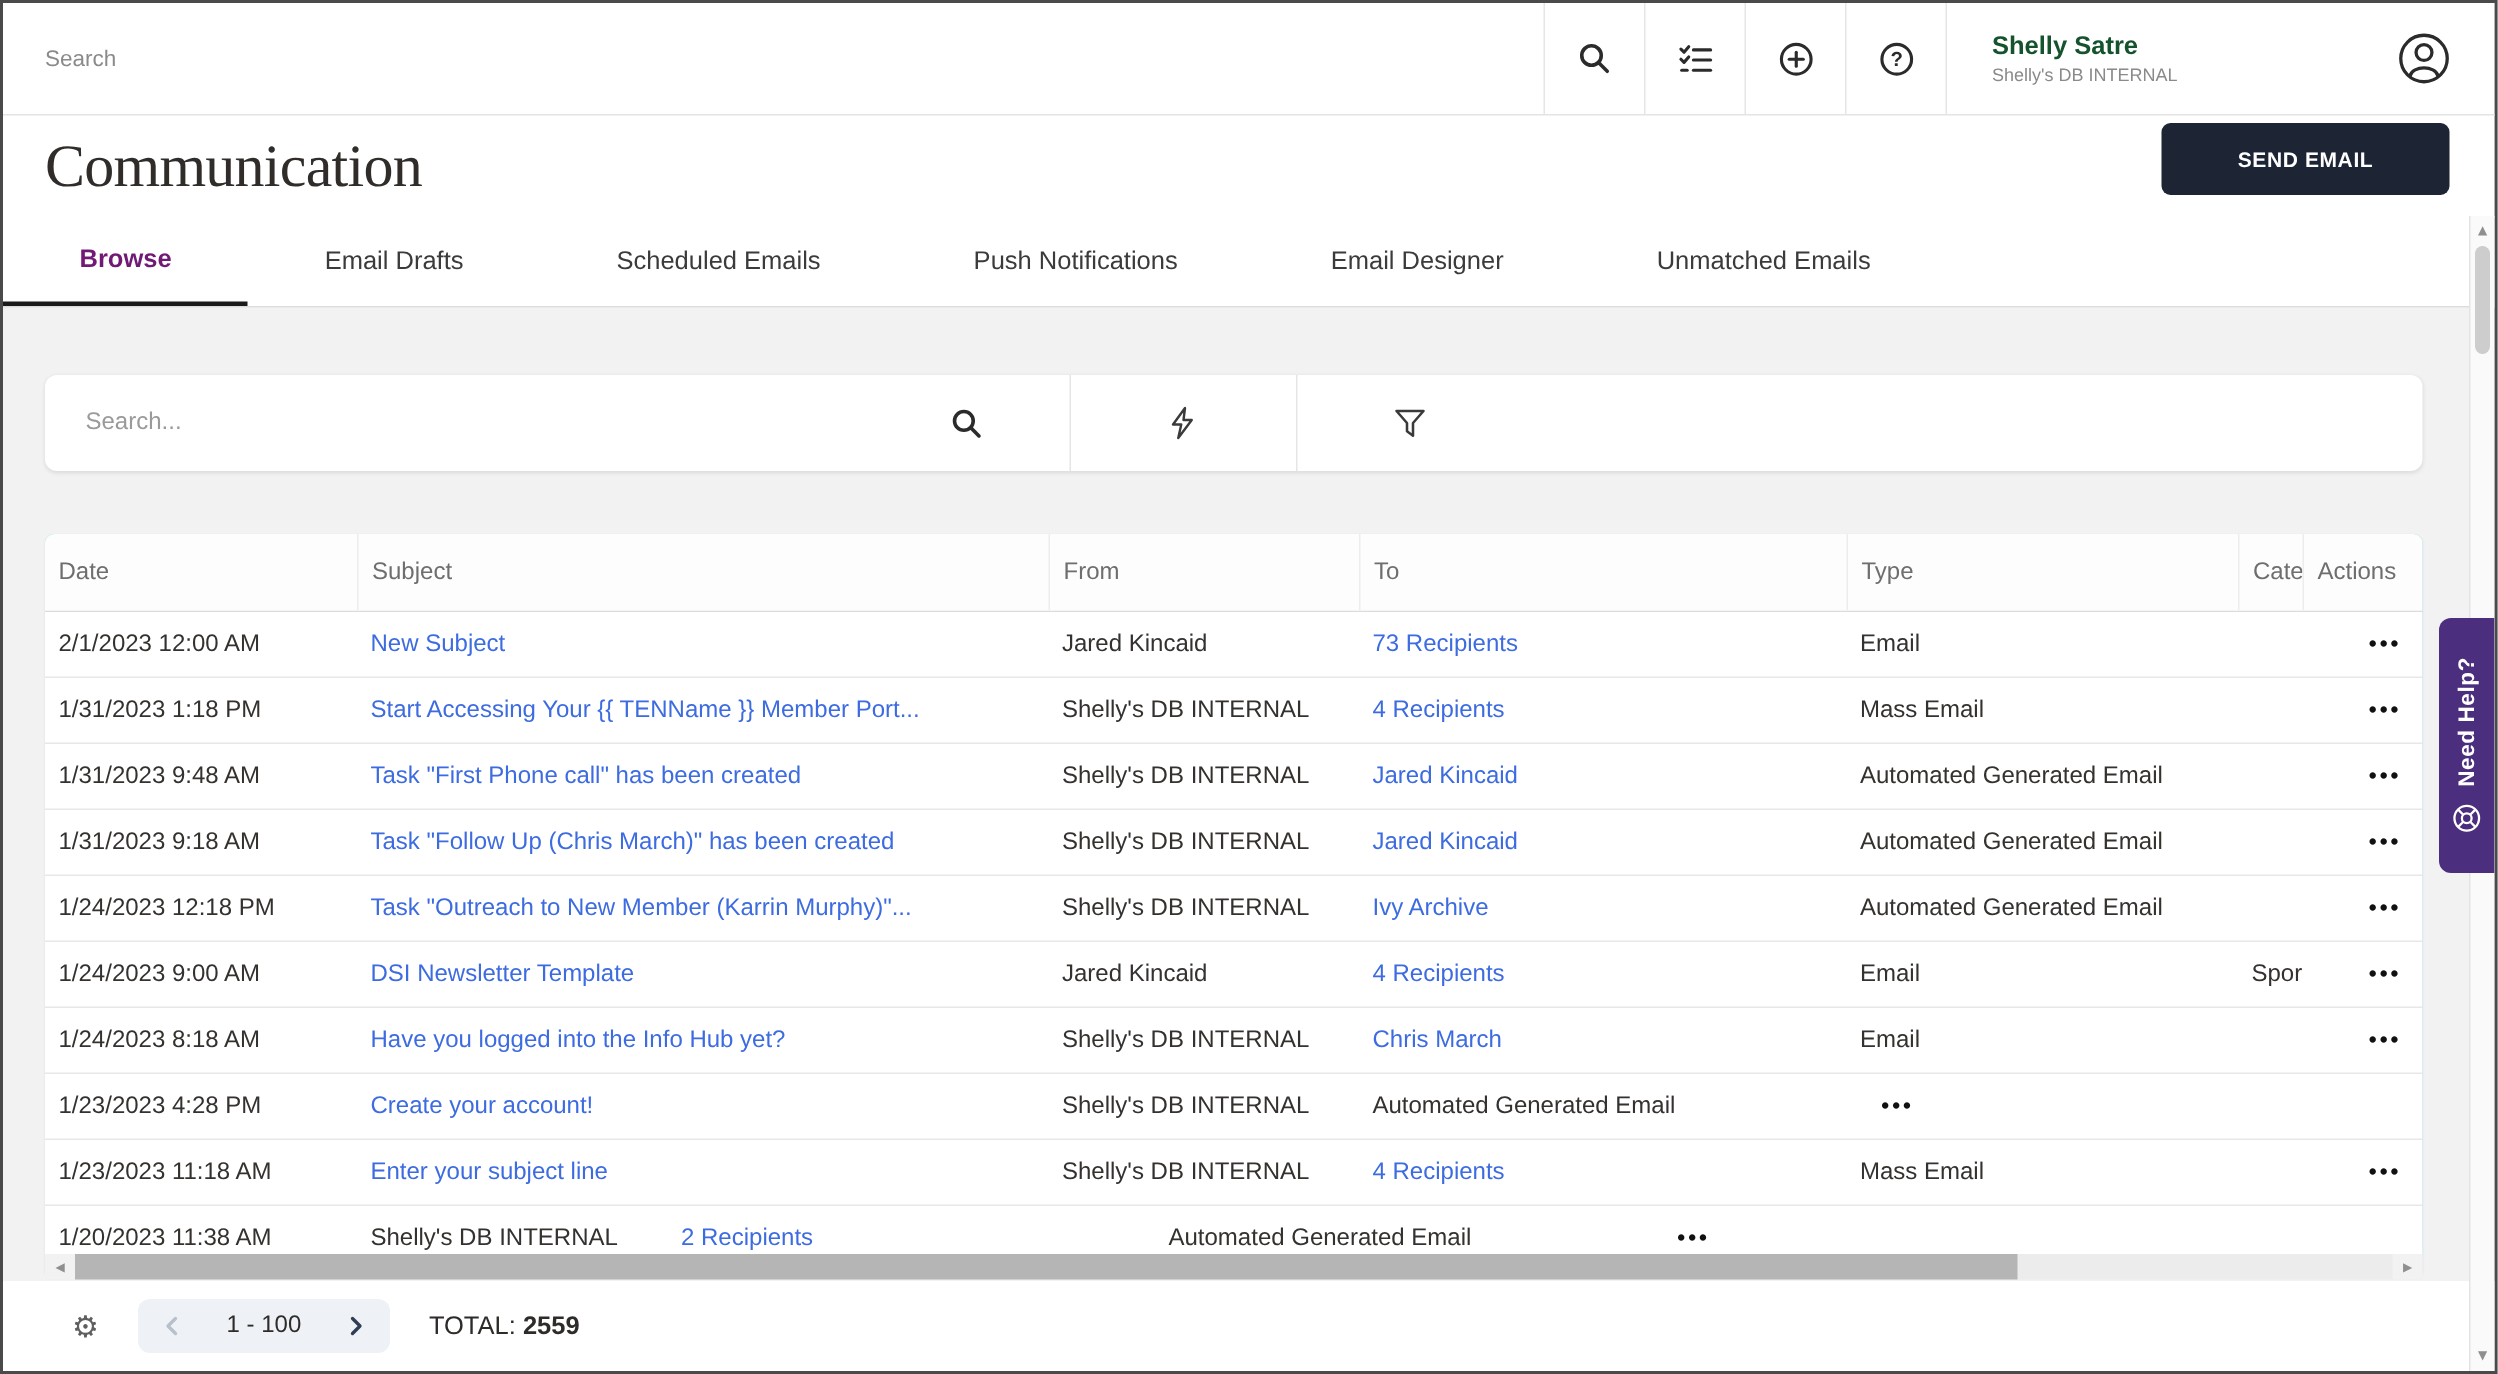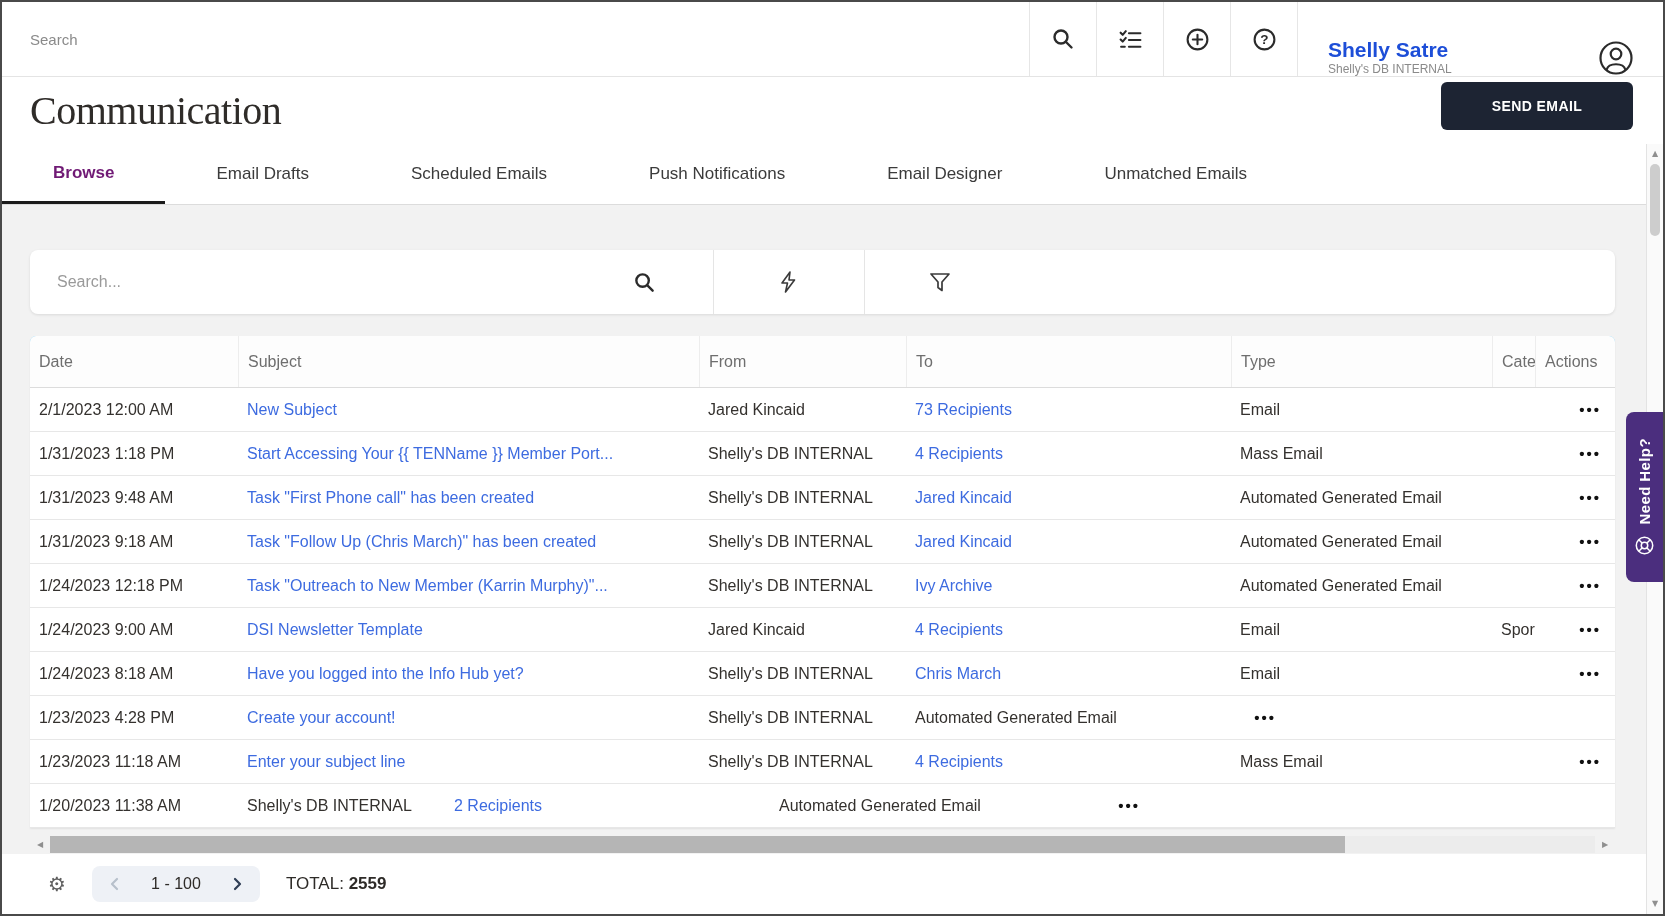--- a/index.html
+++ b/index.html
@@ -10,7 +10,7 @@
 
   
   .topbar{position:absolute;top:0;left:0;right:0;height:74px;background:#fff;border-bottom:1px solid #e4e4e4;
-    display:flex;align-items:flex-end;z-index:3;}
+    display:flex;align-items:center;z-index:3;}
   .global-search{flex:1;height:100%;border:0;outline:none;background:transparent;font-size:15px;
     padding:0 0 0 28px;color:#444;font-family:"Liberation Sans",sans-serif;}
   .global-search::placeholder{color:#8a8a8a;}

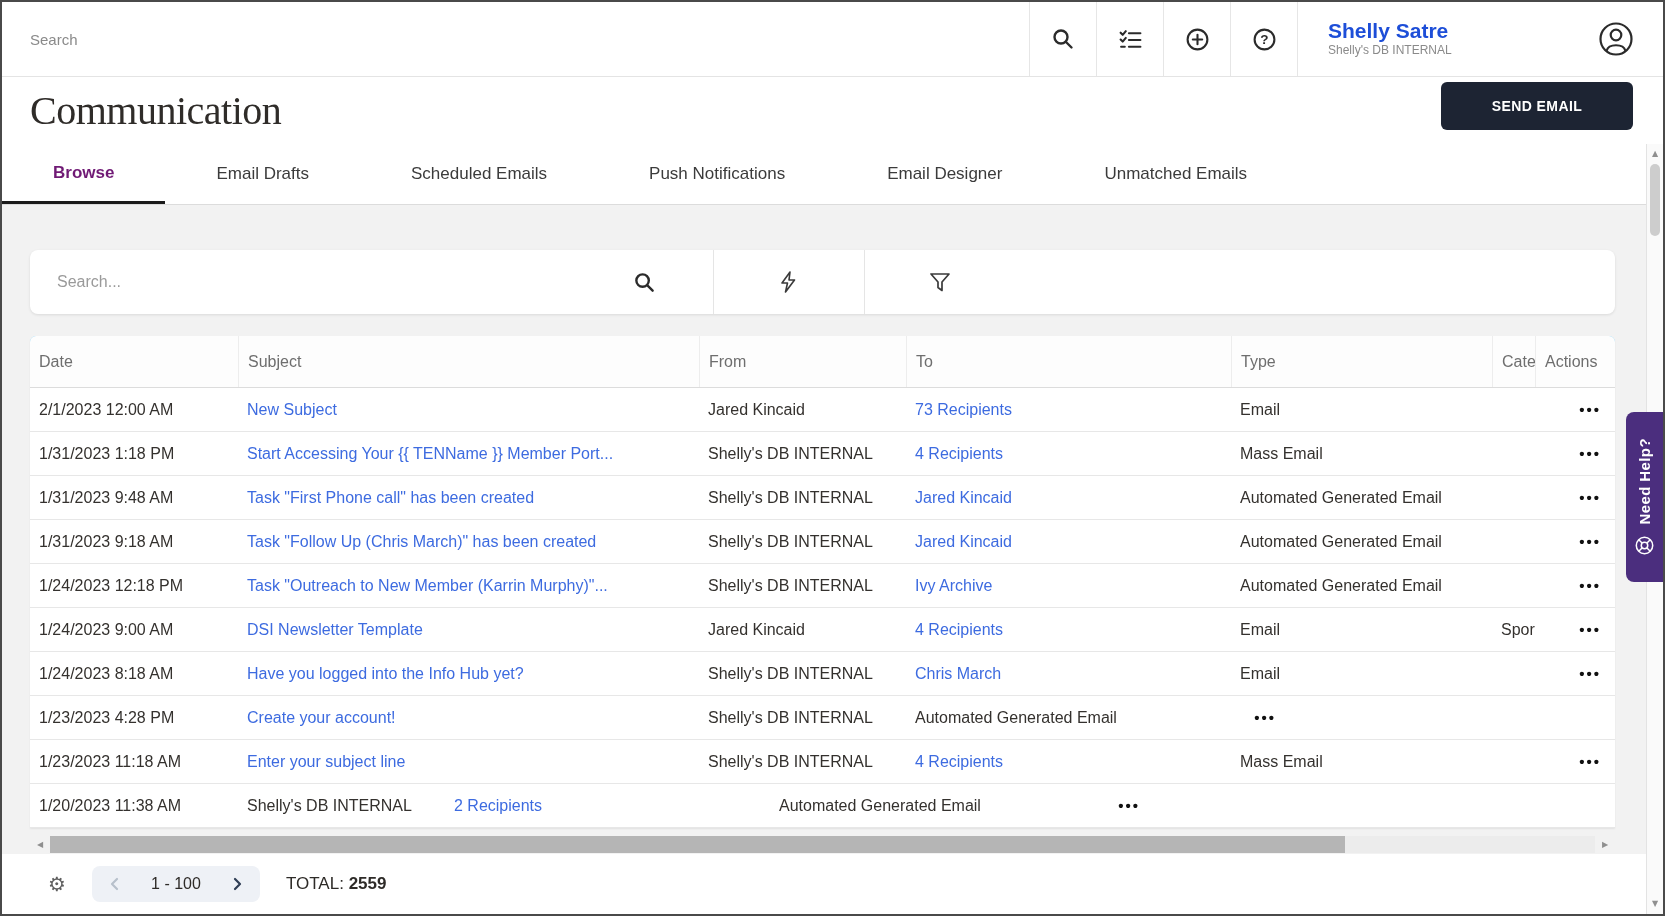--- a/index.html
+++ b/index.html
@@ -19,7 +19,7 @@
     border-left:1px solid #e6e6e6;cursor:pointer;}
   .tb-icon.last{border-right:1px solid #e6e6e6;}
   .user-block{width:270px;box-sizing:border-box;padding-left:30px;cursor:pointer;}
-  .user-name{font-size:21px;font-weight:700;color:#1d4ed8;line-height:20px;}
+  .user-name{font-size:17px;font-weight:700;color:#14532d;line-height:20px;}
   .user-org{font-size:12px;color:#8a8a8a;margin-top:2px;}
   .avatar-wrap{width:95px;display:flex;justify-content:center;}
 

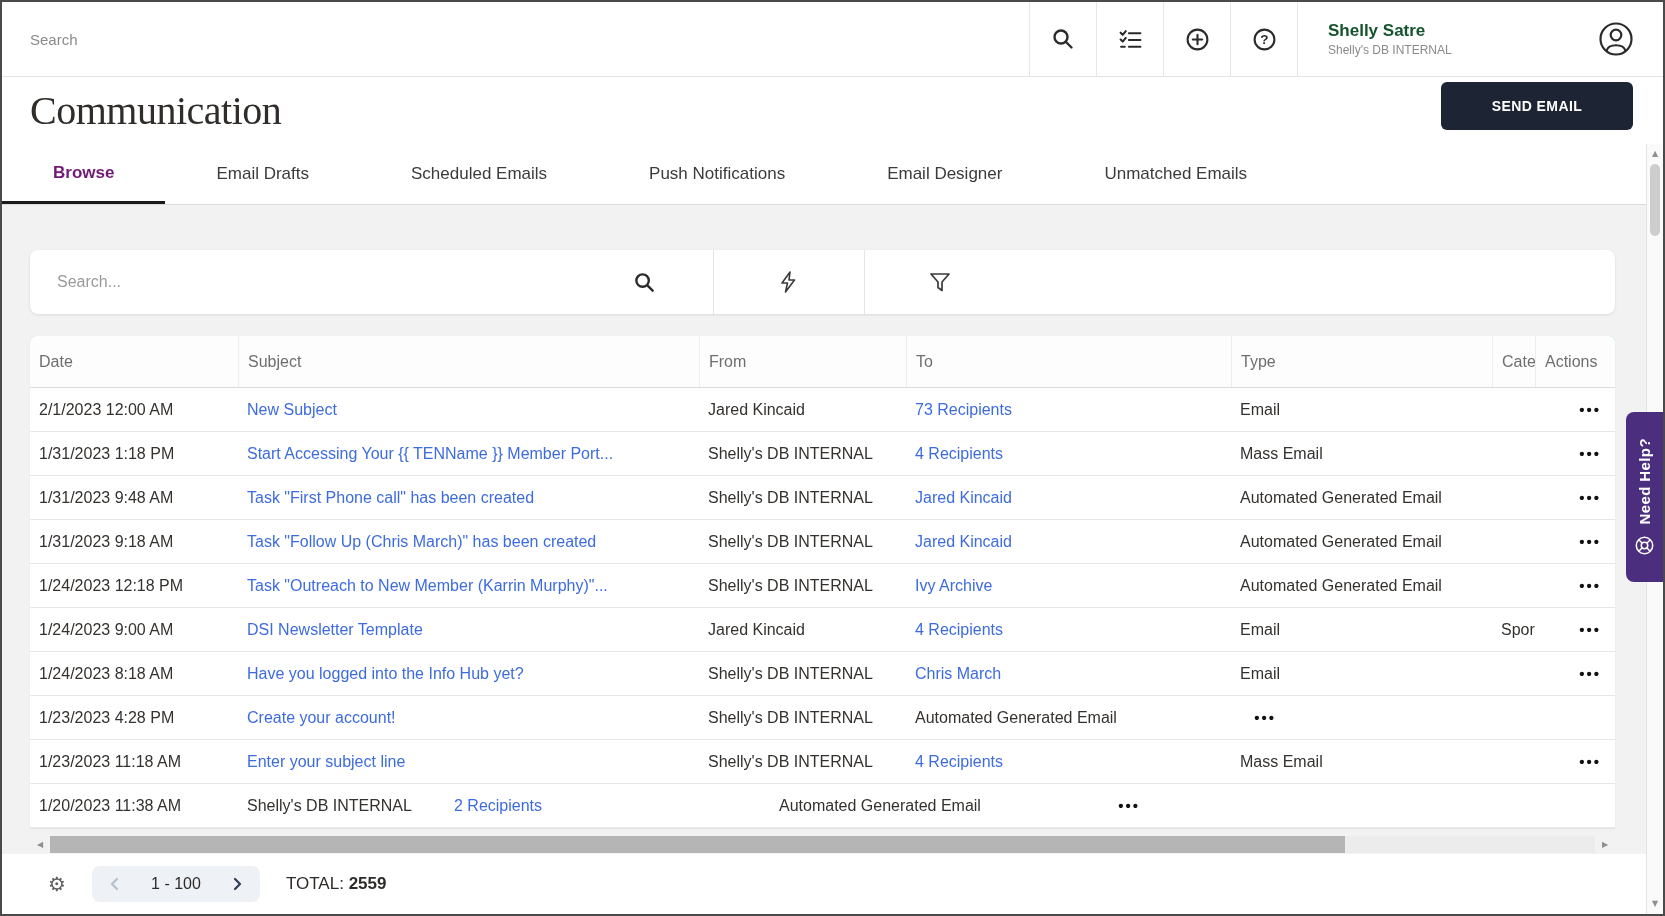--- a/index.html
+++ b/index.html
@@ -49,7 +49,7 @@
   .vline{width:1px;height:100%;background:#e5e5e5;}
 
   
-  .table-card{position:absolute;left:28px;top:334px;width:1585px;background:#7dd3fc;border-radius:6px 6px 0 0;
+  .table-card{position:absolute;left:28px;top:354px;width:1585px;background:#7dd3fc;border-radius:6px 6px 0 0;
     box-shadow:0 1px 2px rgba(0,0,0,0.07);}
   .thead{display:flex;height:51px;background:#fdfdfd;border-bottom:1px solid #dcdcdc;border-radius:6px 6px 0 0;}
   .th{display:flex;align-items:center;box-sizing:border-box;padding-left:9px;font-size:16px;color:#6e6e6e;

